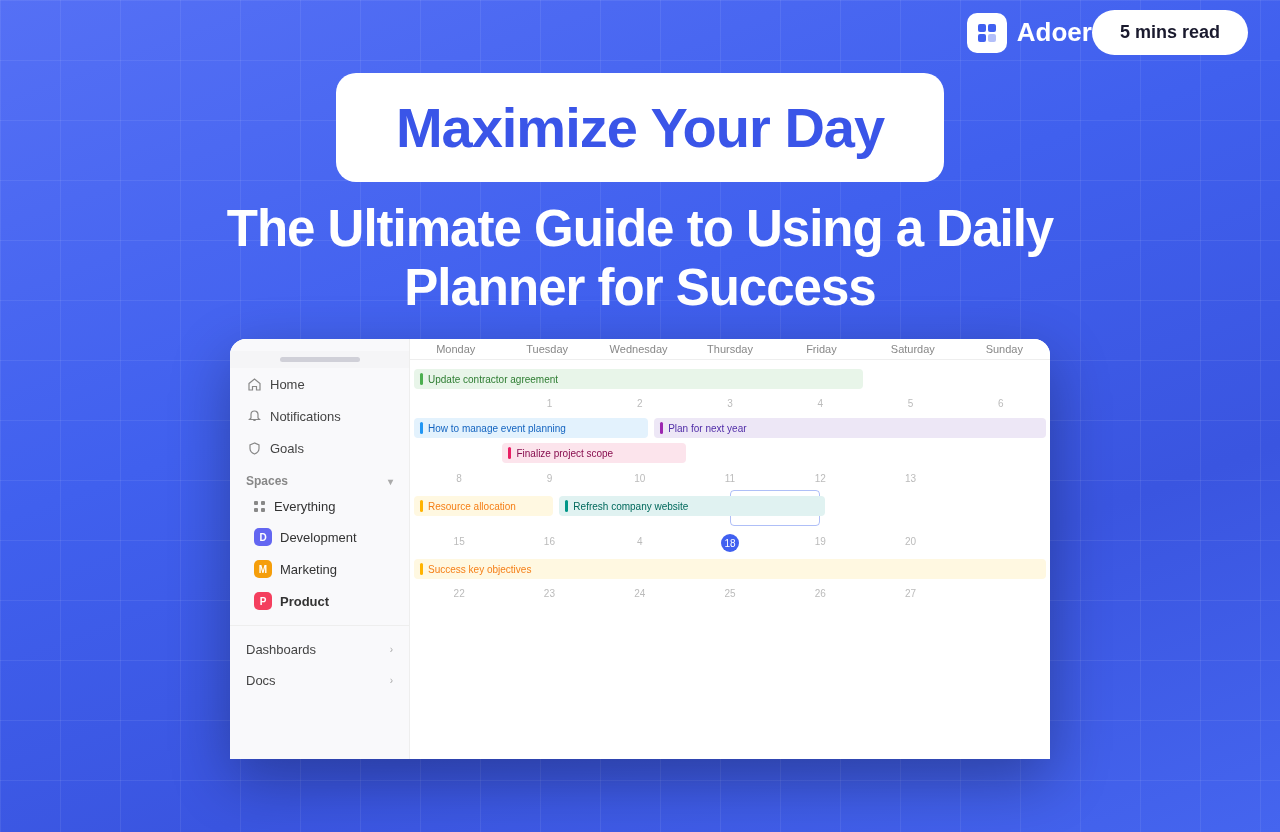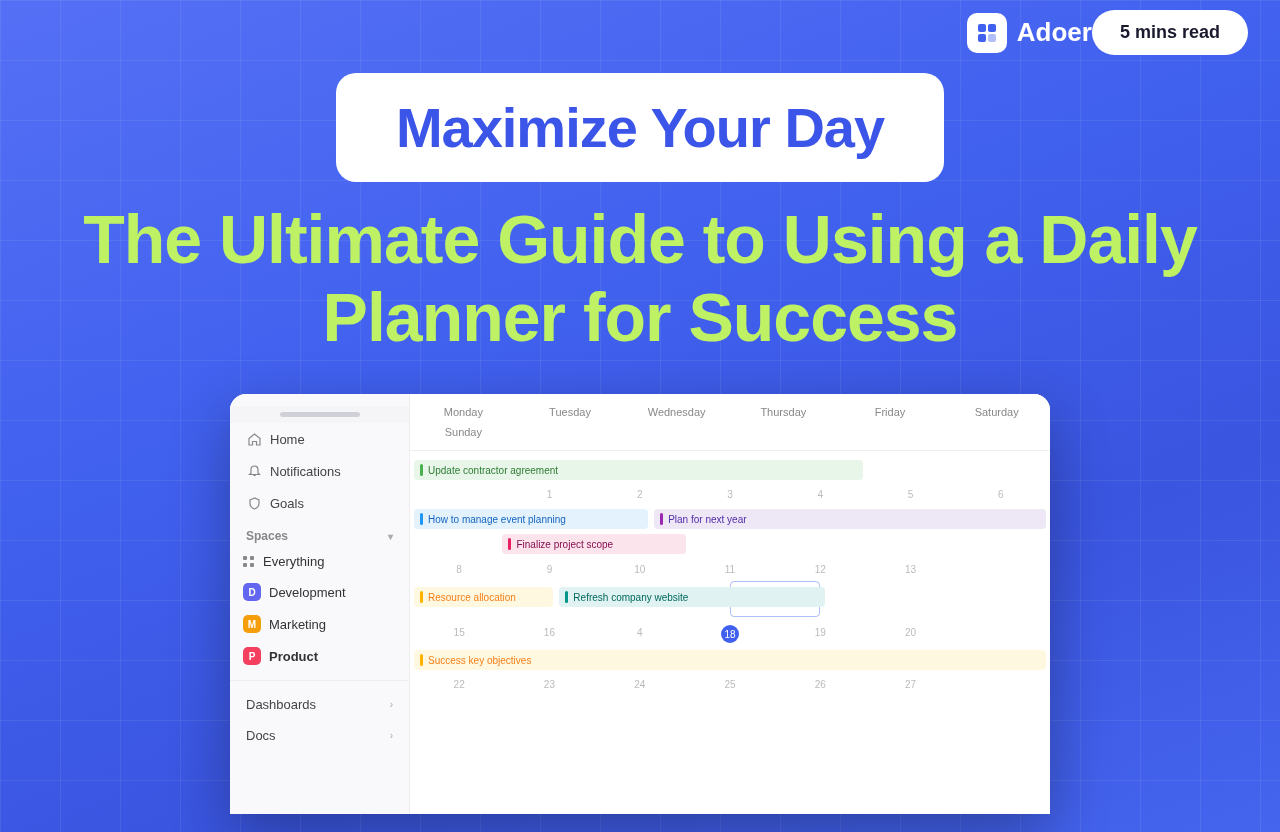--- a/index.html
+++ b/index.html
@@ -102,12 +102,12 @@
 
     
     .subtitle {
-      font-size: 68px;
+      font-size: 51px;
       font-weight: 800;
-      color: #bef264;
+      color: #ffffff;
       text-align: center;
       line-height: 1.15;
-      margin-bottom: 38px;
+      margin-bottom: 22px;
       letter-spacing: -1px;
     }
 

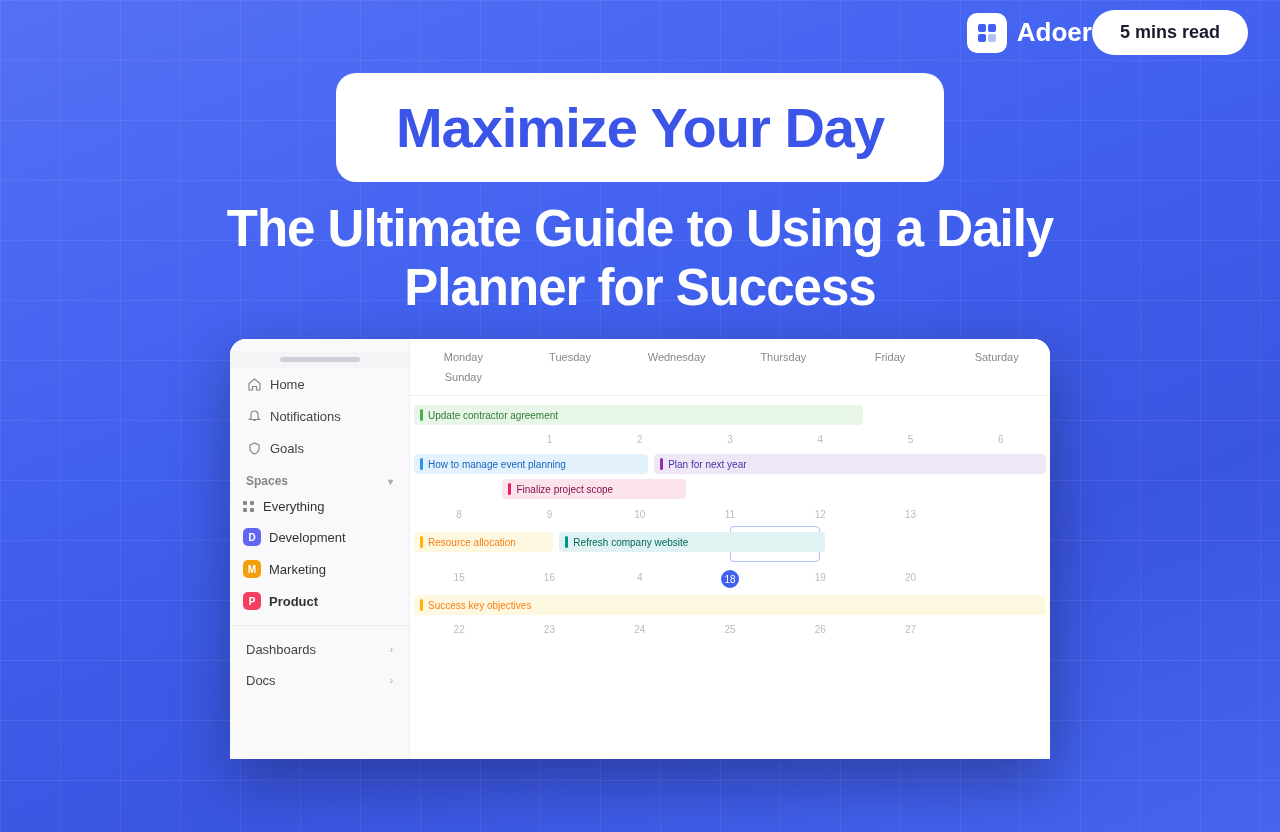--- a/index.html
+++ b/index.html
@@ -231,9 +231,9 @@
 
     .cal-header {
       display: grid;
-      grid-template-columns: repeat(6, 1fr);
+      grid-template-columns: repeat(7, 1fr);
       border-bottom: 1px solid #eee;
-      padding: 8px 0;
+      padding: 0 0;
     }
 
     .cal-day-header {

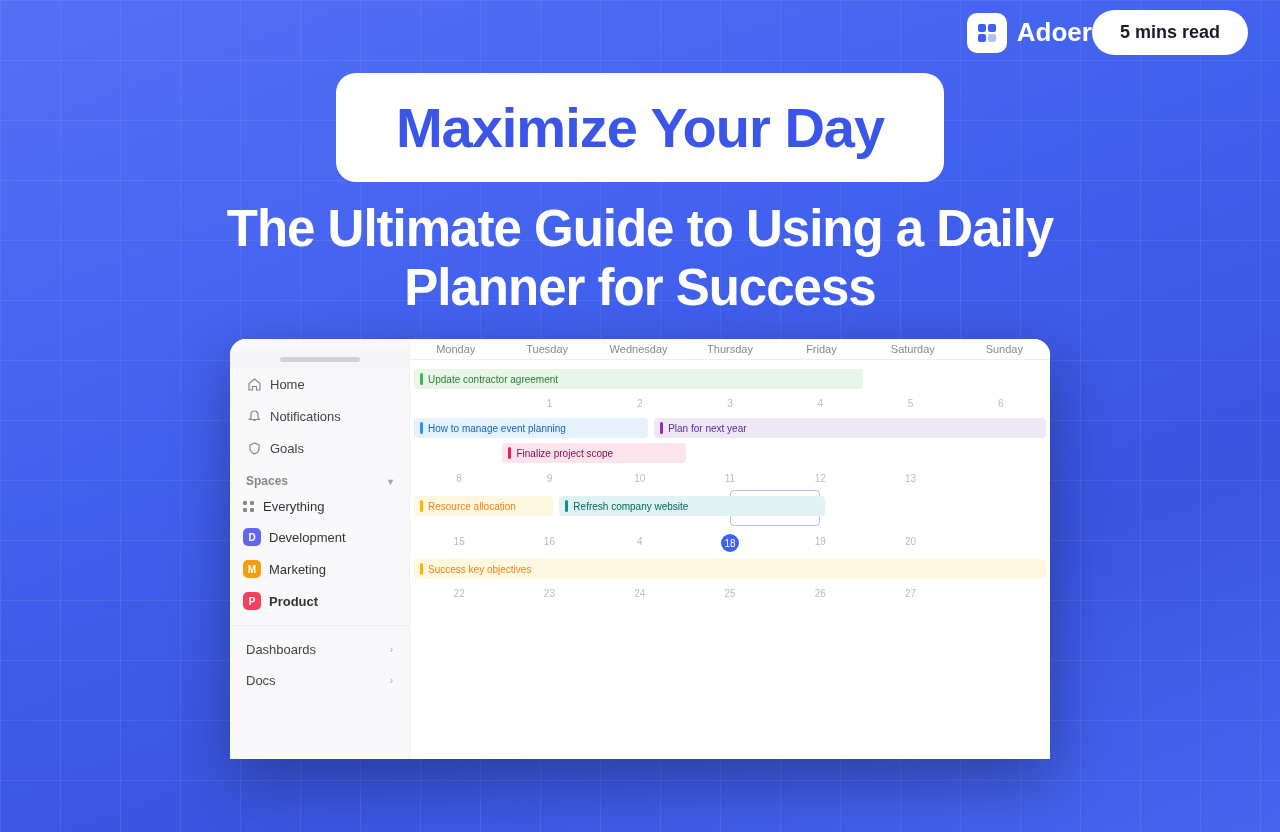--- a/index.html
+++ b/index.html
@@ -170,7 +170,7 @@
       display: flex;
       align-items: center;
       gap: 8px;
-      padding: 7px 13px;
+      padding: 7px 24px;
       font-size: 13px;
       color: #333;
       cursor: pointer;

